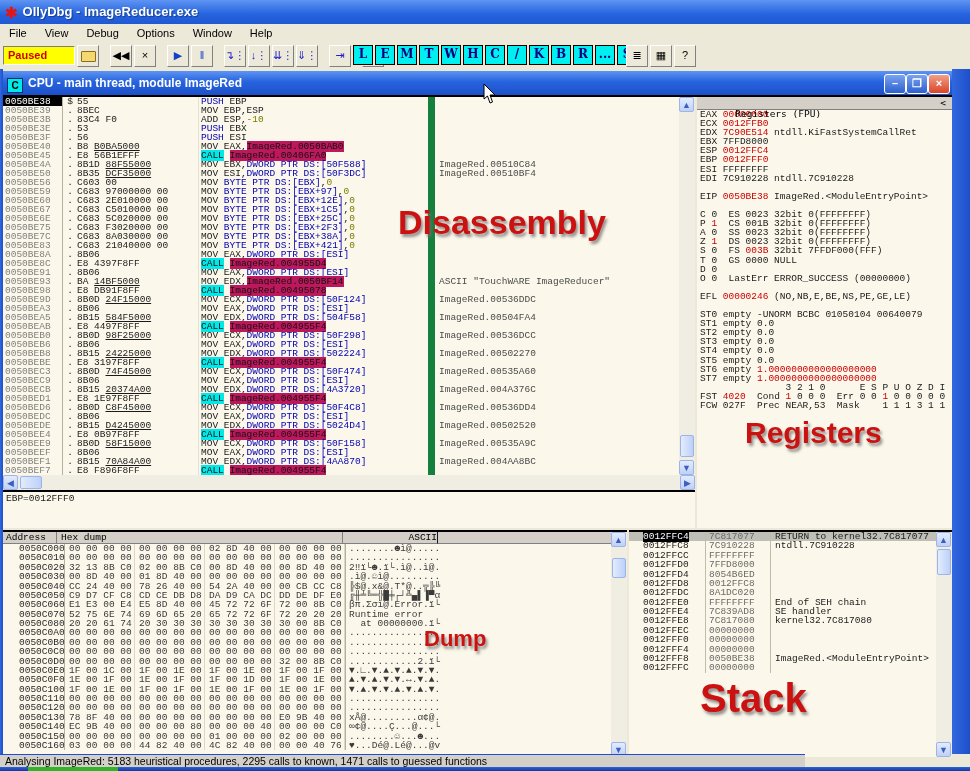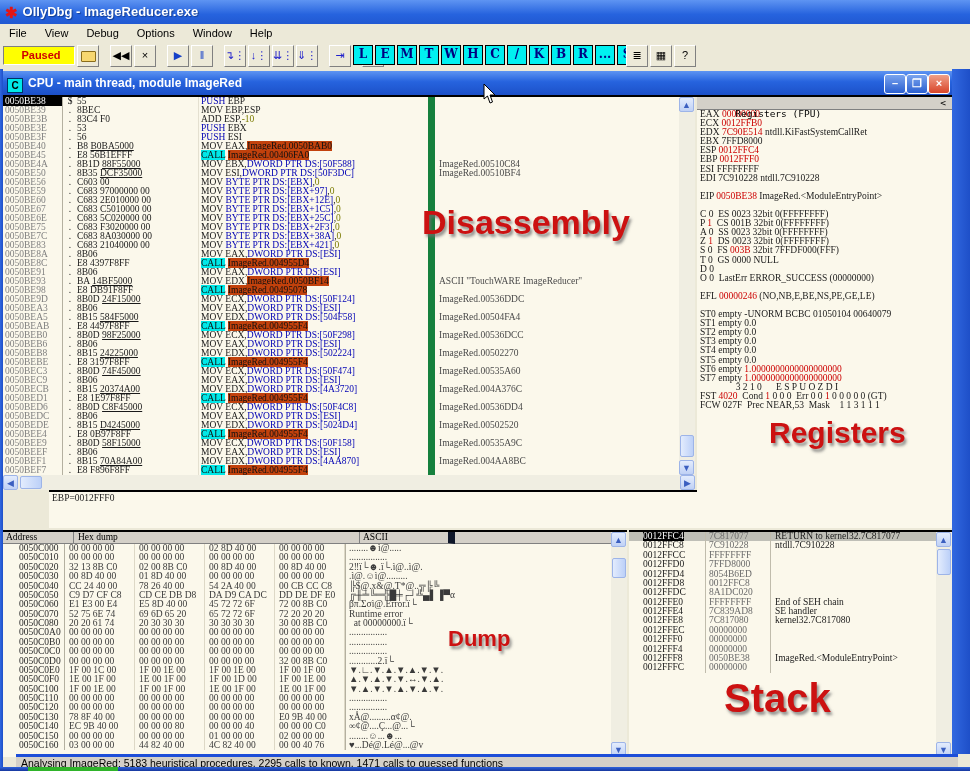--- a/index.html
+++ b/index.html
@@ -16,7 +16,7 @@
   #toolbar{position:absolute;left:0;top:43px;width:970px;height:26px;background:#ECE9D8;}
   #paused{position:absolute;left:3px;top:3px;width:66px;height:17px;background:#FFFF00;
     border-top:1px solid #808080;border-left:1px solid #808080;border-bottom:1px solid #fff;border-right:1px solid #fff;
-    color:#D00000;font-weight:bold;font-size:11px;line-height:17px;padding-left:4px;text-align:center;}
+    color:#D00000;font-weight:bold;font-size:11px;line-height:17px;padding-left:4px;}
   .tbtn{position:relative;display:inline-block;width:20px;height:20px;margin:0 1px;background:#ECE9D8;
     border-top:1px solid #fff;border-left:1px solid #fff;border-bottom:1px solid #808080;border-right:1px solid #808080;
     text-align:center;font-size:11px;line-height:19px;vertical-align:top;overflow:hidden;}

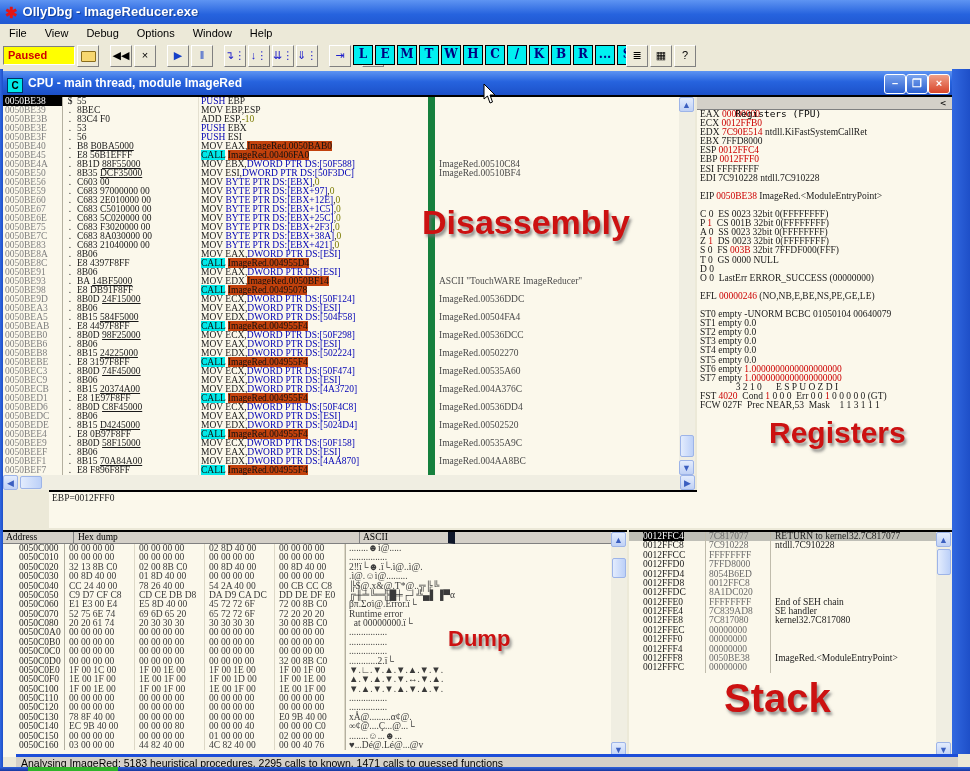--- a/index.html
+++ b/index.html
@@ -5,7 +5,7 @@
   html,body{margin:0;padding:0;background:#555;}
   #root{position:relative;width:970px;height:771px;background:#ECE9D8;overflow:hidden;
         font-family:"Liberation Sans",sans-serif;}
-  .mono{font-family:Liberation Serif, serif;}
+  .mono{font-family:Liberation Mono, monospace;}
   
   #titlebar{position:absolute;left:0;top:0;width:970px;height:32px;
     background:linear-gradient(180deg,#5E94F2 0%,#2663DE 45%,#1C50C8 100%);

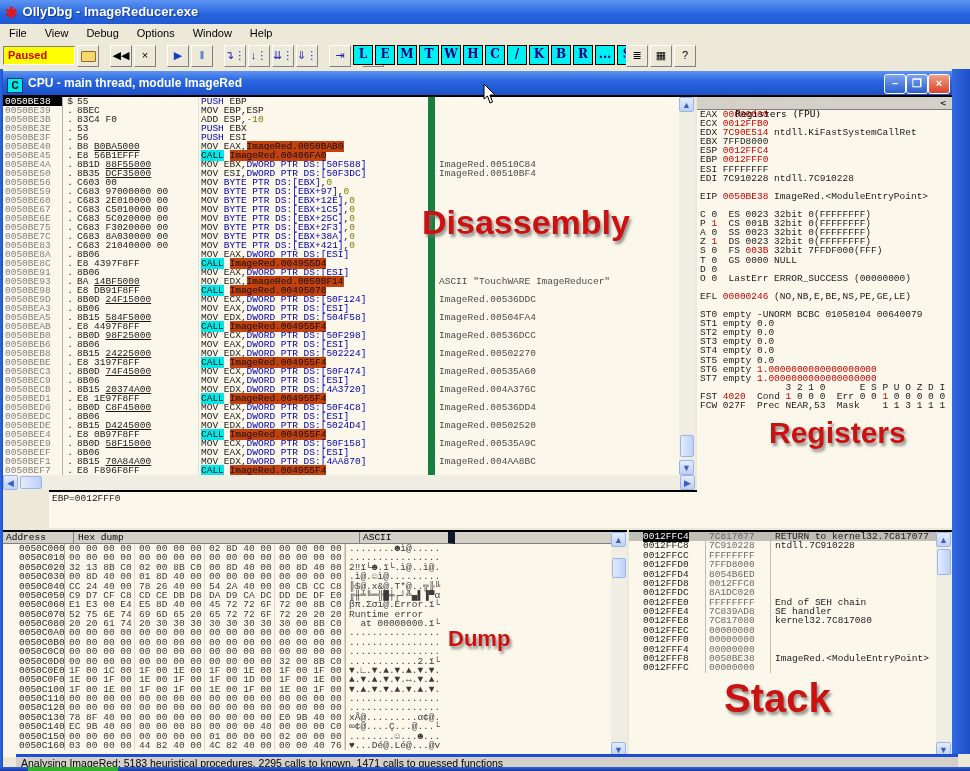--- a/index.html
+++ b/index.html
@@ -48,7 +48,7 @@
   .di{width:236px;flex:none;color:#1a1a1a;border-right:7px solid #15803d;padding-left:2px;box-sizing:border-box;}
   .dc{flex:1;color:#4a4a4a;padding-left:4px;}
   .c-k{color:#1a1a1a}.c-b{color:#0000B4}.c-o{color:#7B7B00}.c-r{color:#CC0000}
-  .c-hy{background:#c2410c;color:#111}.c-hc{background:#00E8E8;color:#111}.c-u{text-decoration:underline}
+  .c-hy{background:#be185d;color:#111}.c-hc{background:#00E8E8;color:#111}.c-u{text-decoration:underline}
   
   .sb{position:absolute;background:#F0EEE2;}
   .sbtn{position:absolute;width:15px;height:15px;background:linear-gradient(180deg,#E3ECFD,#C0D1F5);

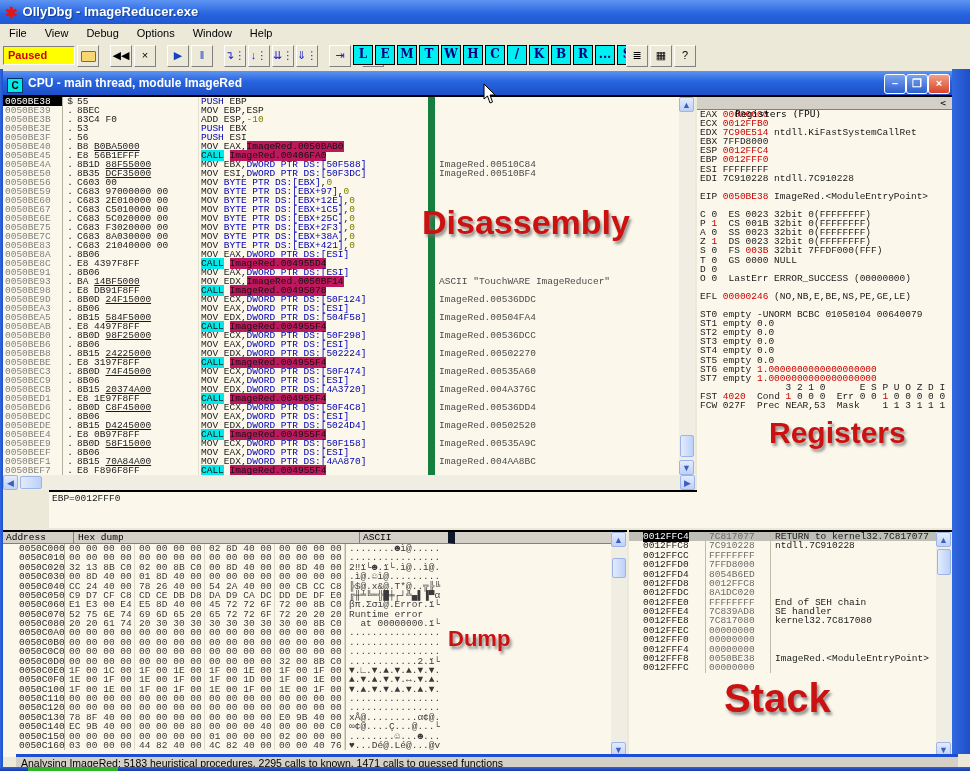--- a/index.html
+++ b/index.html
@@ -93,7 +93,7 @@
   #bottomstrip{position:absolute;left:0;top:767px;width:970px;height:4px;background:linear-gradient(180deg,#2E62DC,#17379E);}
   #progressgreen{position:absolute;left:28px;top:0;width:90px;height:4px;background:#2FB42A;}
   .annot{position:absolute;color:#CC1111;font-weight:bold;font-family:"Liberation Sans",sans-serif;
-    text-shadow:2px 3px 3px rgba(110,110,110,0.75);letter-spacing:0px;margin-left:24px;}
+    text-shadow:2px 3px 3px rgba(110,110,110,0.75);letter-spacing:0px;}
   #cursor{position:absolute;left:483px;top:84px;width:14px;height:20px;z-index:50;}
 </style>
 </head>

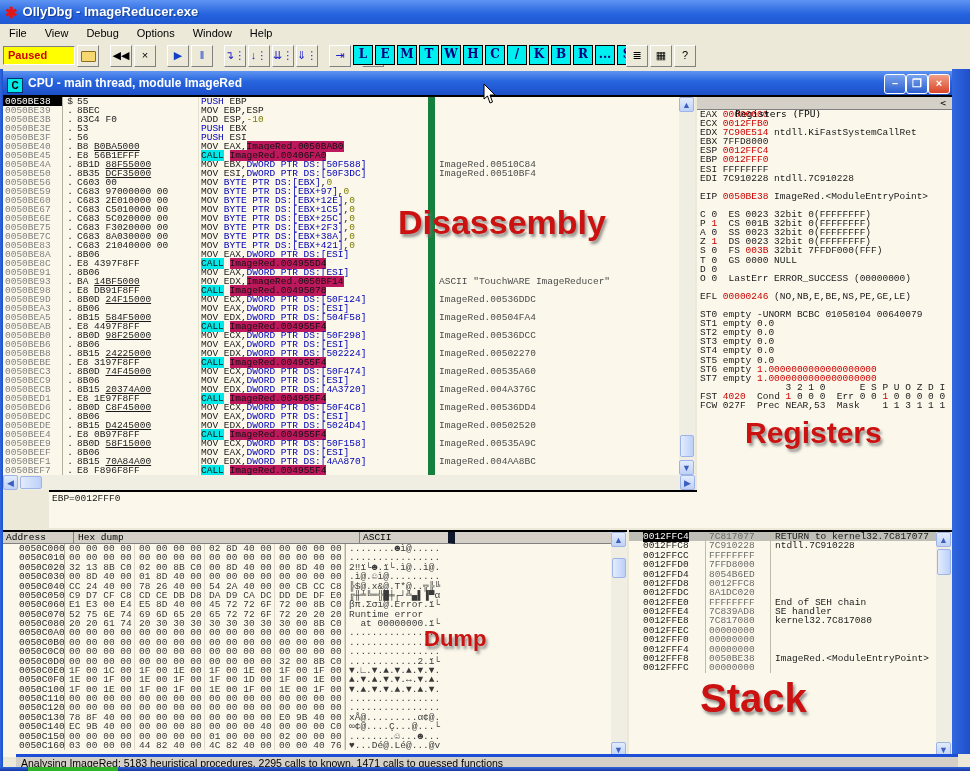--- a/index.html
+++ b/index.html
@@ -278,7 +278,7 @@
         <div class="rline"><span class="c-k">ST7 empty </span><span class="c-r">1.0000000000000000000</span></div>
         <div class="rline"><span class="c-k">               3 2 1 0      E S P U O Z D I</span></div>
         <div class="rline"><span class="c-k">FST </span><span class="c-r">4020</span><span class="c-k">  Cond </span><span class="c-r">1</span><span class="c-k"> 0 0 0  Err 0 0 </span><span class="c-r">1</span><span class="c-k"> 0 0 0 0 0 (GT)</span></div>
-        <div class="rline"><span class="c-k">FCW 027F  Prec NEAR,53  Mask    1 1 3 1 1 1</span></div>
+        <div class="rline"><span class="c-k">FCW 027F  Prec NEAR,53  Mask    1 1 1 3 1 1</span></div>
       </div>
   </div>
 

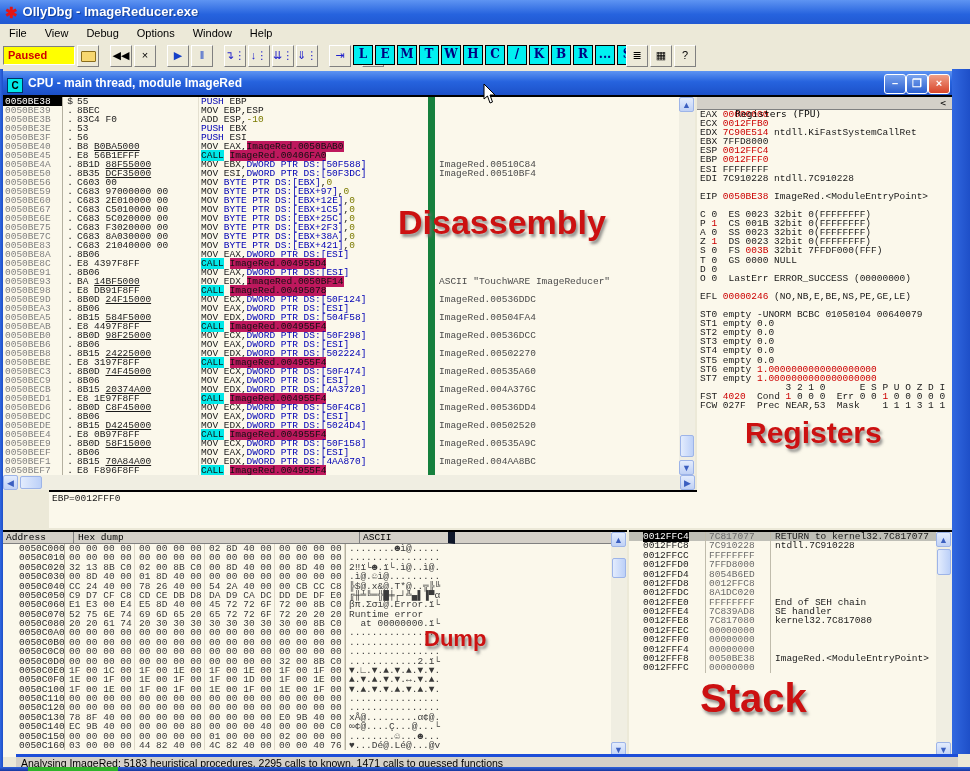--- a/index.html
+++ b/index.html
@@ -57,7 +57,7 @@
   #dvscroll{left:679px;top:97px;width:16px;height:378px;}
   #dhscroll{left:3px;top:475px;width:692px;height:15px;}
   #infopane{left:3px;top:490px;width:692px;height:38px;border-top:2px solid #000;
-    font-size:9.5px;line-height:11px;padding:1px 3px;box-sizing:border-box;color:#1a1a1a;margin-left:46px;}
+    font-size:9.5px;line-height:11px;padding:1px 3px;box-sizing:border-box;color:#1a1a1a;}
   
   #dump{left:3px;top:530px;width:608px;height:227px;border-top:2px solid #000;box-sizing:border-box;}
   .dumphdr{display:flex;height:12px;font-size:9.5px;line-height:11px;background:#D4D0C8;white-space:pre;color:#000;}

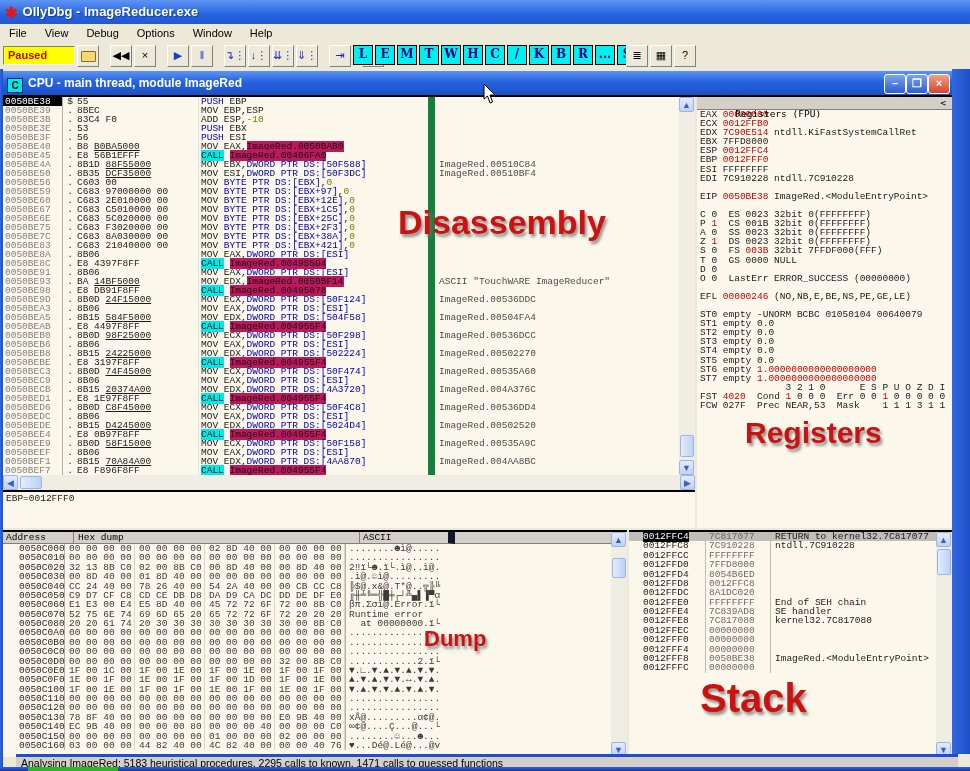--- a/index.html
+++ b/index.html
@@ -61,7 +61,7 @@
   
   #dump{left:3px;top:530px;width:608px;height:227px;border-top:2px solid #000;box-sizing:border-box;}
   .dumphdr{display:flex;height:12px;font-size:9.5px;line-height:11px;background:#D4D0C8;white-space:pre;color:#000;}
-  .hc1{width:71px;border-right:1px solid #808080;border-bottom:1px solid #808080;padding-left:3px;box-sizing:border-box;flex:none;}
+  .hc1{width:54px;border-right:1px solid #808080;border-bottom:1px solid #808080;padding-left:3px;box-sizing:border-box;flex:none;}
   .hc2{width:286px;border-right:1px solid #808080;border-bottom:1px solid #808080;padding-left:4px;box-sizing:border-box;flex:none;}
   .hc3{width:95px;border-right:7px solid #0f172a;border-bottom:1px solid #808080;padding-left:3px;box-sizing:border-box;flex:none;}
   .hc4{flex:1;border-bottom:1px solid #808080;}

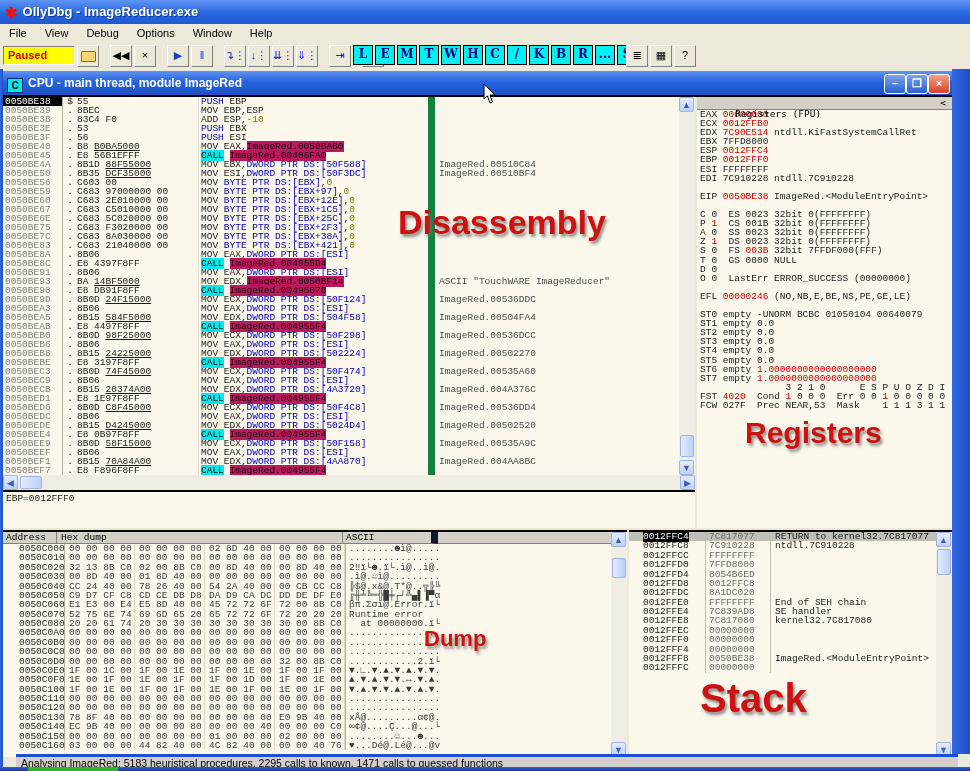--- a/index.html
+++ b/index.html
@@ -63,7 +63,7 @@
   .dumphdr{display:flex;height:12px;font-size:9.5px;line-height:11px;background:#D4D0C8;white-space:pre;color:#000;}
   .hc1{width:54px;border-right:1px solid #808080;border-bottom:1px solid #808080;padding-left:3px;box-sizing:border-box;flex:none;}
   .hc2{width:286px;border-right:1px solid #808080;border-bottom:1px solid #808080;padding-left:4px;box-sizing:border-box;flex:none;}
-  .hc3{width:95px;border-right:7px solid #0f172a;border-bottom:1px solid #808080;padding-left:3px;box-sizing:border-box;flex:none;}
+  .hc3{width:95px;border-right:1px solid #0f172a;border-bottom:1px solid #808080;padding-left:3px;box-sizing:border-box;flex:none;text-align:right;}
   .hc4{flex:1;border-bottom:1px solid #808080;}
   .mrow{display:flex;height:9.39px;line-height:9.39px;font-size:9.5px;white-space:pre;}
   .ma{width:62px;color:#2a2a2a;padding-left:16px;box-sizing:border-box;border-right:1px solid #B4B0A0;flex:none;}

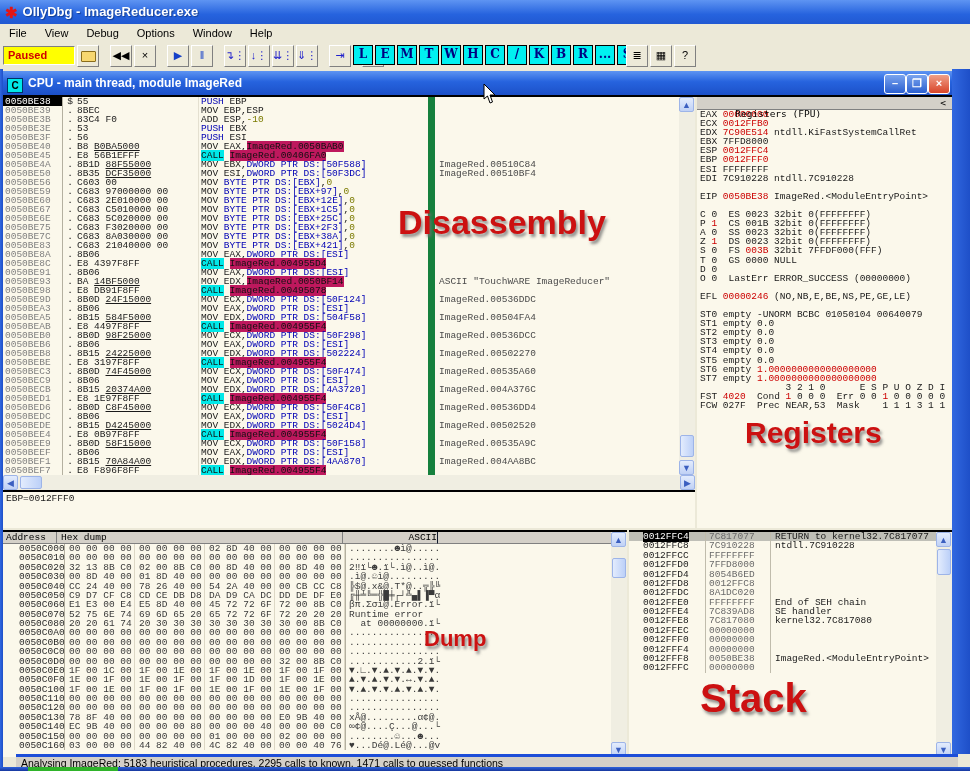--- a/index.html
+++ b/index.html
@@ -88,8 +88,8 @@
   .rline{height:9.1px;line-height:9.1px;font-size:9.5px;white-space:pre;padding-left:3px;color:#3a3a3a;}
   
   .blueedge{position:absolute;background:linear-gradient(90deg,#3168E0,#1E4FC8);}
-  #statusbar{position:absolute;left:16px;top:754px;width:942px;height:13px;background:#D4D0C8;
-    border-top:3px solid #1d4ed8;font-size:10.5px;line-height:12px;padding-left:5px;color:#000;box-sizing:border-box;}
+  #statusbar{position:absolute;left:0px;top:754px;width:805px;height:13px;background:#D4D0C8;
+    border-top:1px solid #1d4ed8;font-size:10.5px;line-height:12px;padding-left:5px;color:#000;box-sizing:border-box;}
   #bottomstrip{position:absolute;left:0;top:767px;width:970px;height:4px;background:linear-gradient(180deg,#2E62DC,#17379E);}
   #progressgreen{position:absolute;left:28px;top:0;width:90px;height:4px;background:#2FB42A;}
   .annot{position:absolute;color:#CC1111;font-weight:bold;font-family:"Liberation Sans",sans-serif;

